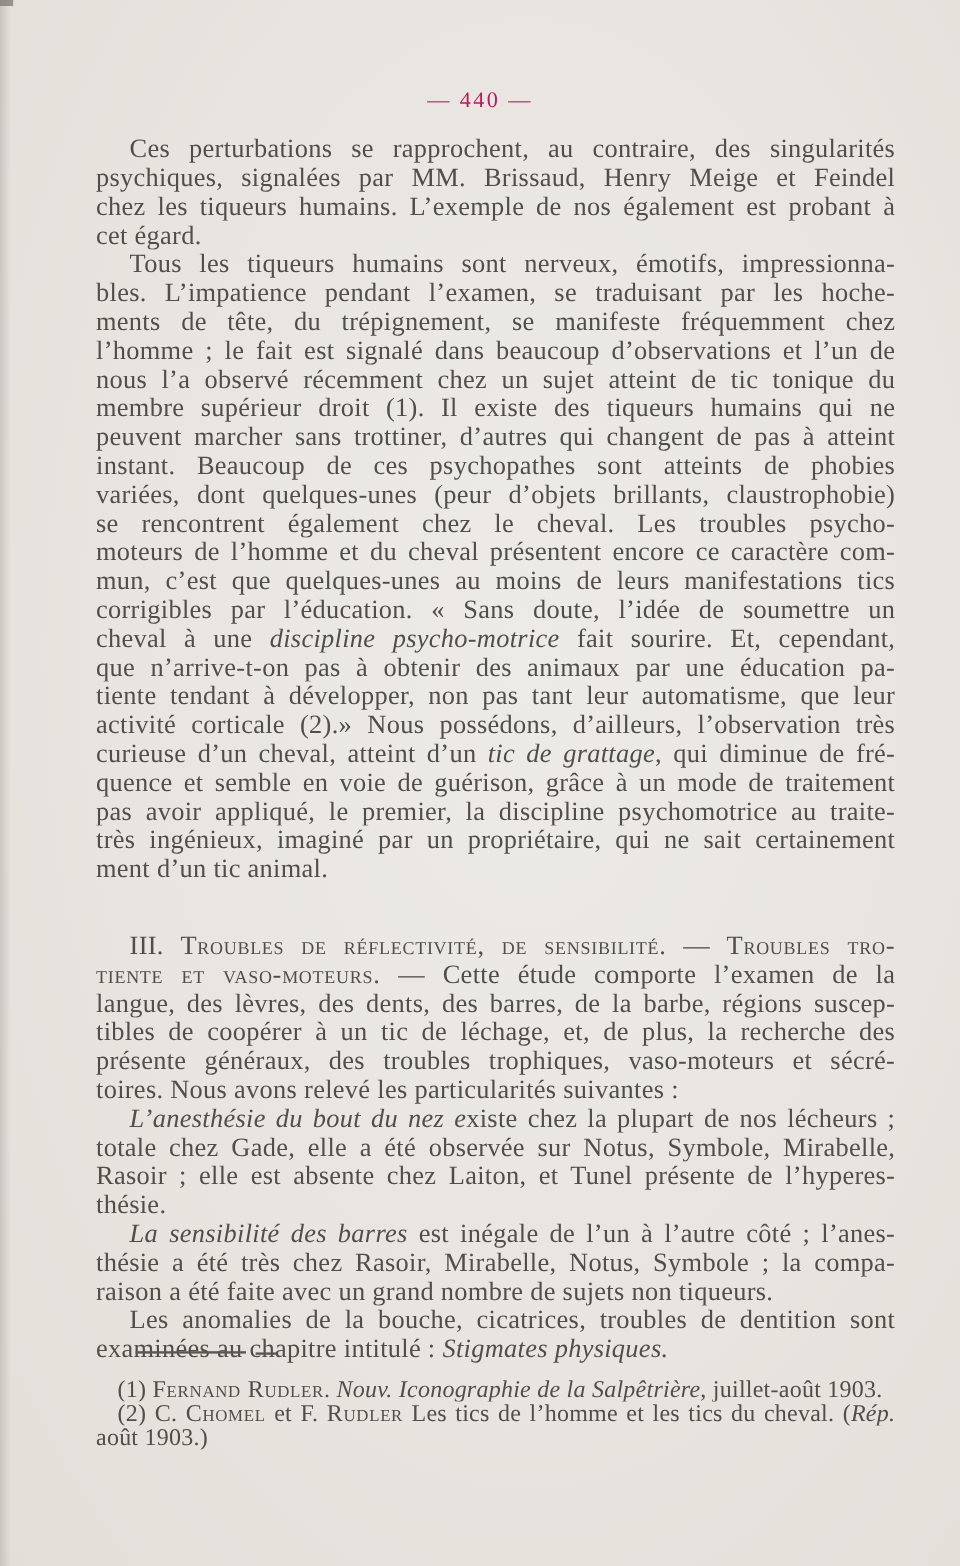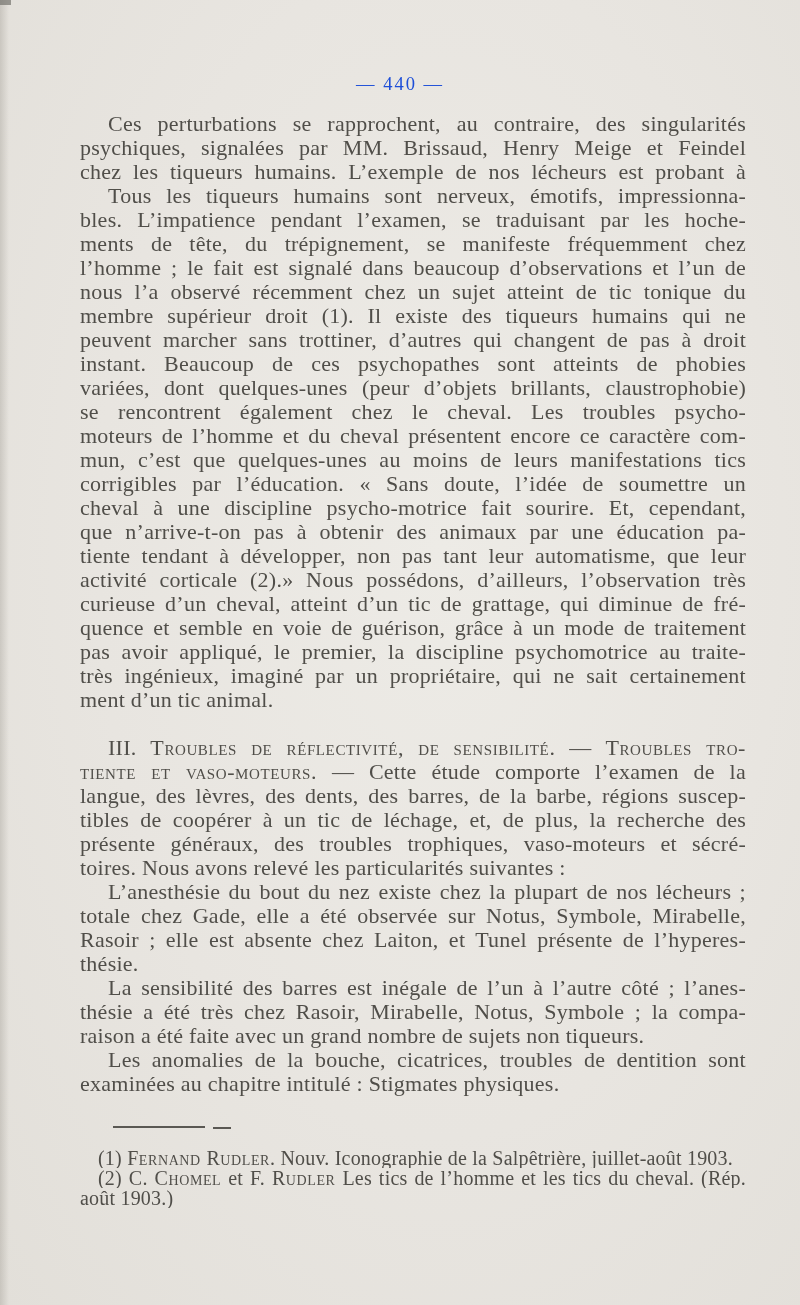--- a/index.html
+++ b/index.html
@@ -14,7 +14,7 @@
   .corner-mark{position:absolute;left:0;top:0;width:11px;height:5px;background:#75736d;opacity:.7;}
   .page-number{
     position:absolute;left:0;right:0;top:72px;height:24px;line-height:24px;
-    text-align:center;font-size:18.5px;letter-spacing:2px;color:#1d4ed8;
+    text-align:center;font-size:18.5px;letter-spacing:2px;color:#be185d;
   }
   .page-body{
     position:absolute;left:80px;top:112px;width:666px;

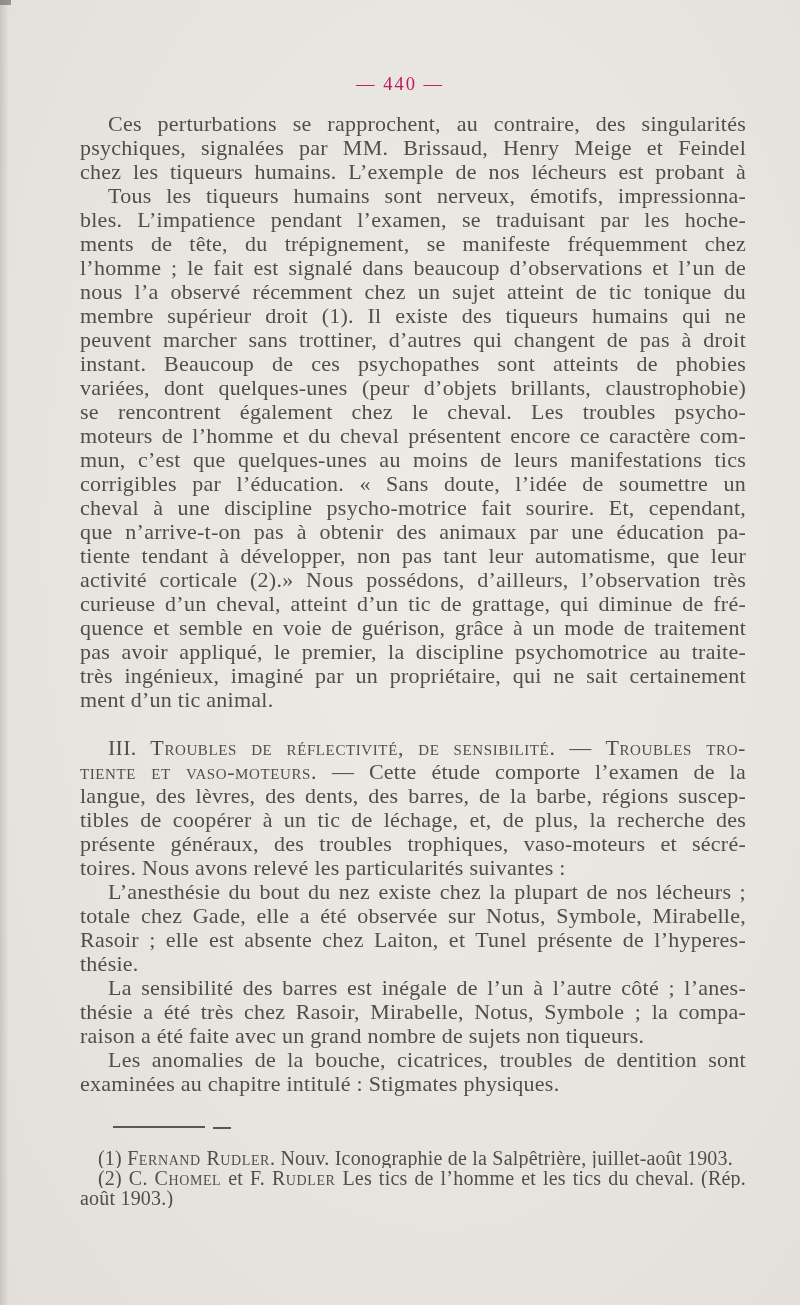--- a/index.html
+++ b/index.html
@@ -51,7 +51,7 @@
     <div class="para">
       <div class="line indent"><span>Ces perturbations se rapprochent, au contraire, des singularités</span></div>
       <div class="line"><span>psychiques, signalées par MM. Brissaud, Henry Meige et Feindel</span></div>
-      <div class="line"><span>chez les tiqueurs humains. L’exemple de nos lécheurs est probant à</span></div>
+      <div class="line"><span>chez les tiqueurs humains. L’exemple de nos également est probant à</span></div>
     </div>
     <div class="para">
       <div class="line indent"><span>Tous les tiqueurs humains sont nerveux, émotifs, impressionna-</span></div>

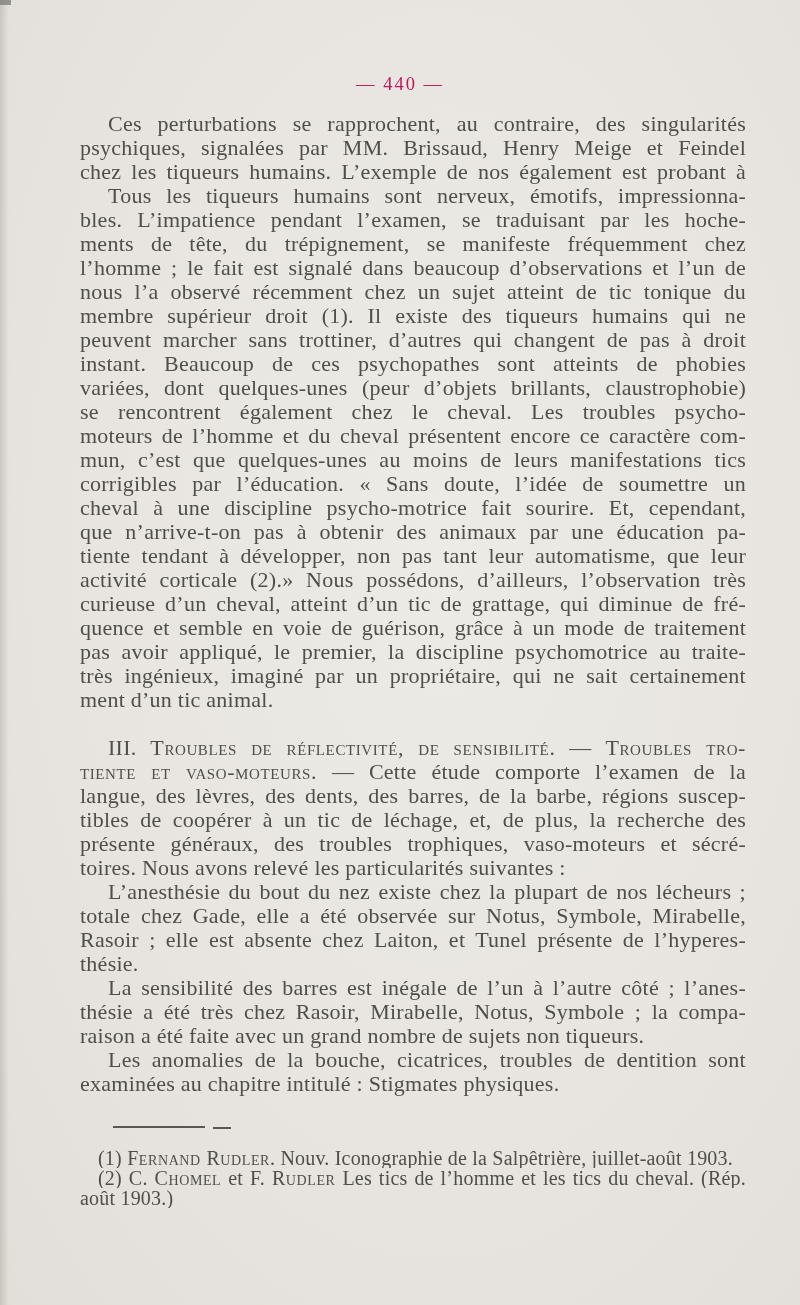--- a/index.html
+++ b/index.html
@@ -52,6 +52,7 @@
       <div class="line indent"><span>Ces perturbations se rapprochent, au contraire, des singularités</span></div>
       <div class="line"><span>psychiques, signalées par MM. Brissaud, Henry Meige et Feindel</span></div>
       <div class="line"><span>chez les tiqueurs humains. L’exemple de nos également est probant à</span></div>
+      <div class="line last"><span>cet égard.</span></div>
     </div>
     <div class="para">
       <div class="line indent"><span>Tous les tiqueurs humains sont nerveux, émotifs, impressionna-</span></div>

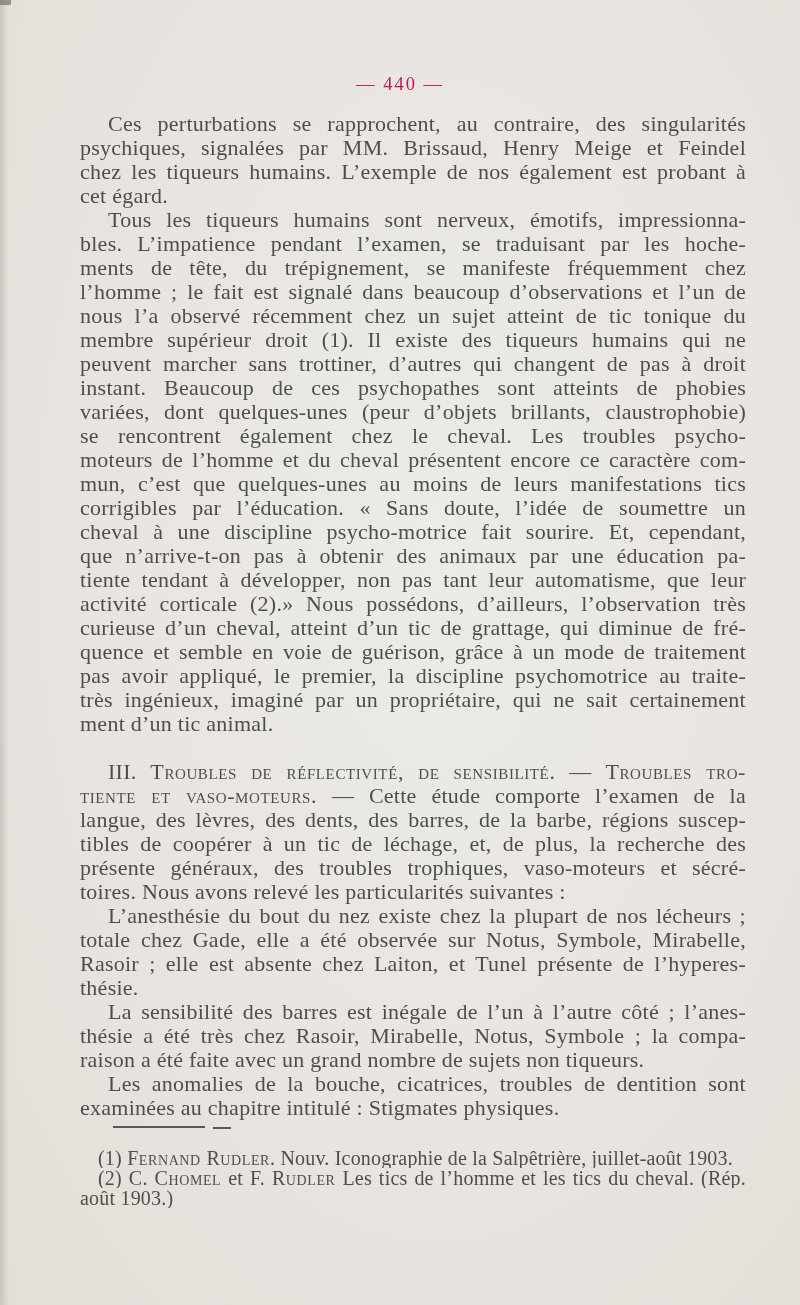--- a/index.html
+++ b/index.html
@@ -61,7 +61,7 @@
       <div class="line"><span>l’homme ; le fait est signalé dans beaucoup d’observations et l’un de</span></div>
       <div class="line"><span>nous l’a observé récemment chez un sujet atteint de tic tonique du</span></div>
       <div class="line"><span>membre supérieur droit (1). Il existe des tiqueurs humains qui ne</span></div>
-      <div class="line"><span>peuvent marcher sans trottiner, d’autres qui changent de pas à droit</span></div>
+      <div class="line"><span>peuvent marcher sans trottiner, d’autres qui changent de pas à atteint</span></div>
       <div class="line"><span>instant. Beaucoup de ces psychopathes sont atteints de phobies</span></div>
       <div class="line"><span>variées, dont quelques-unes (peur d’objets brillants, claustrophobie)</span></div>
       <div class="line"><span>se rencontrent également chez le cheval. Les troubles psycho-</span></div>

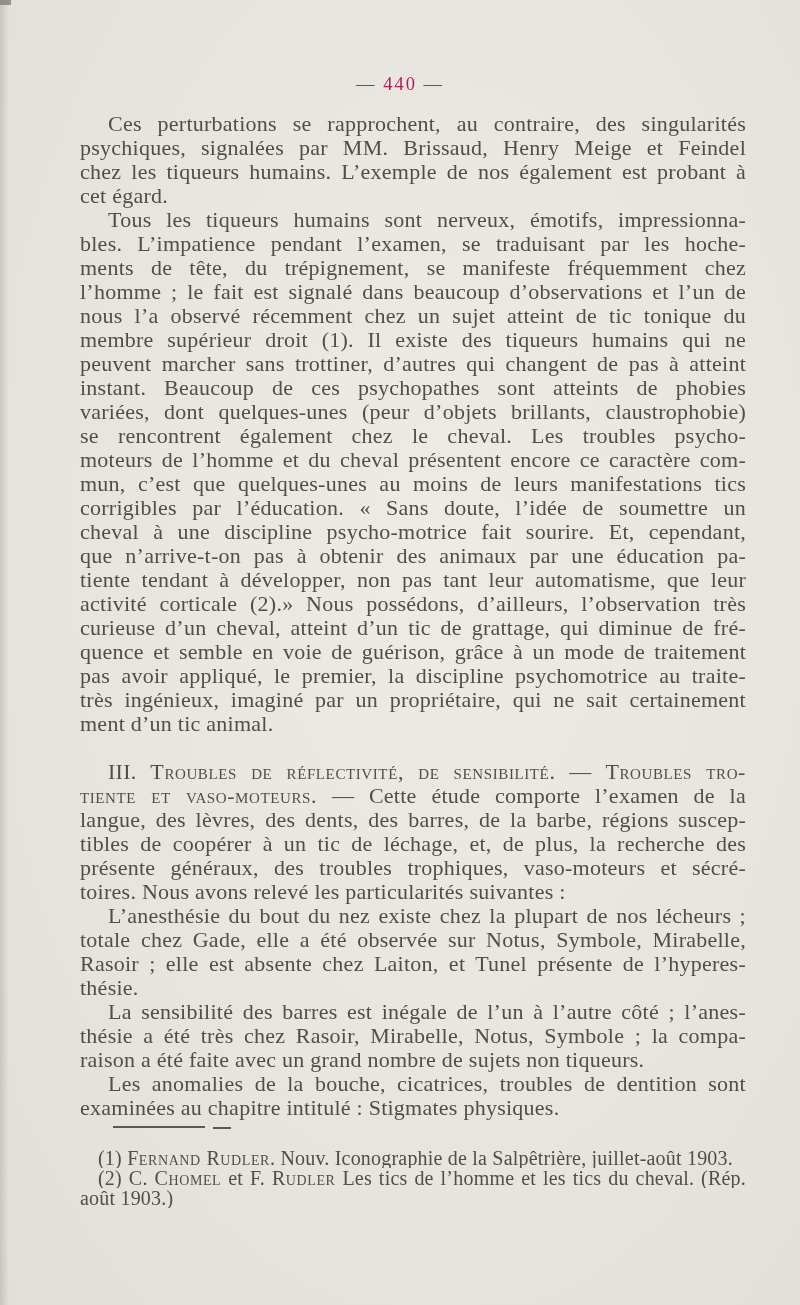--- a/index.html
+++ b/index.html
@@ -28,7 +28,7 @@
   }
   .line.last{text-align-last:left;}
   .line.indent{padding-left:28px;}
-  .it{}
+  .it{font-style:italic;}
   .sc{font-variant:small-caps;letter-spacing:0.6px;}
   .separator{position:absolute;left:113px;top:1126px;height:3px;}
   .separator .long{display:inline-block;vertical-align:top;margin-top:0;width:92px;height:2px;background:#5a5853;}

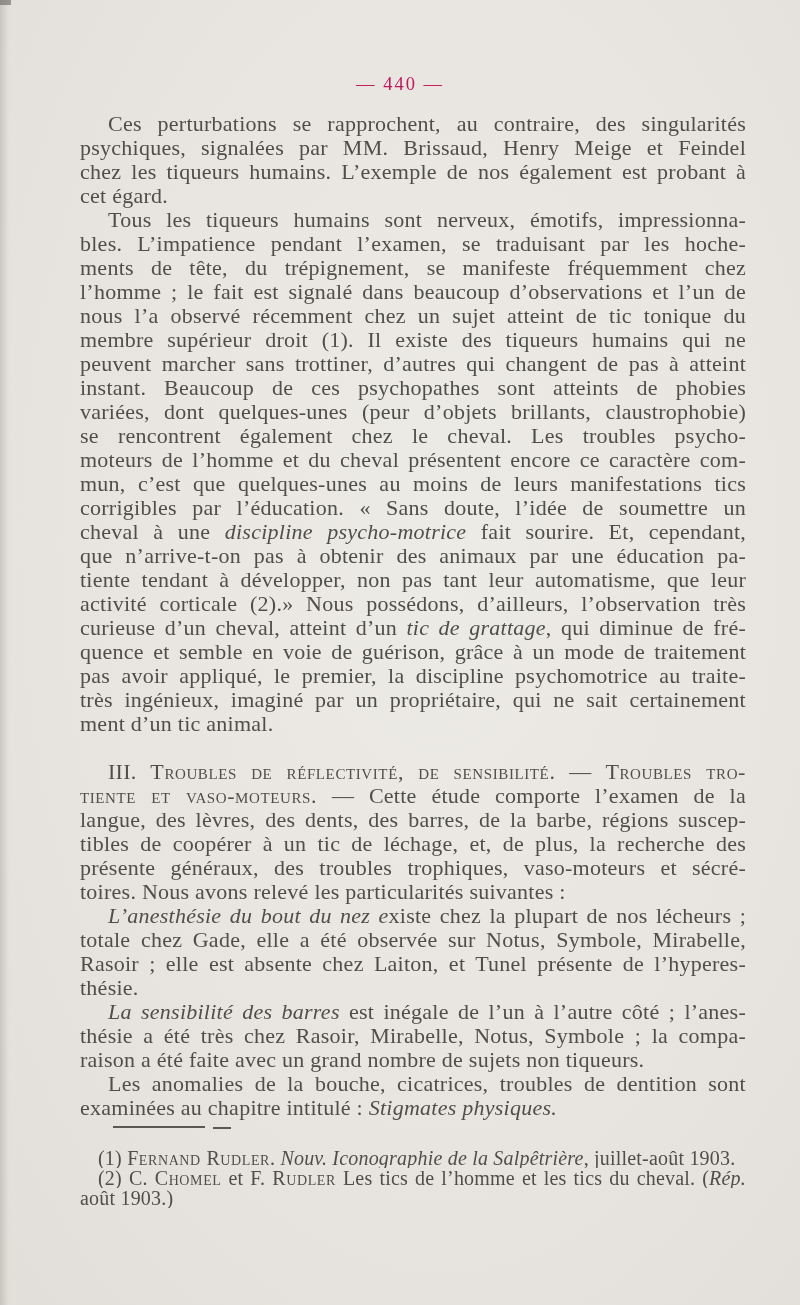--- a/index.html
+++ b/index.html
@@ -21,7 +21,7 @@
     font-size:22px;letter-spacing:0.25px;
   }
   .para{margin:0;}
-  .para.gap{margin-top:24px;}
+  .para.gap{margin-top:40px;}
   .line{
     height:24px;line-height:24px;overflow:hidden;
     text-align:justify;text-align-last:justify;

